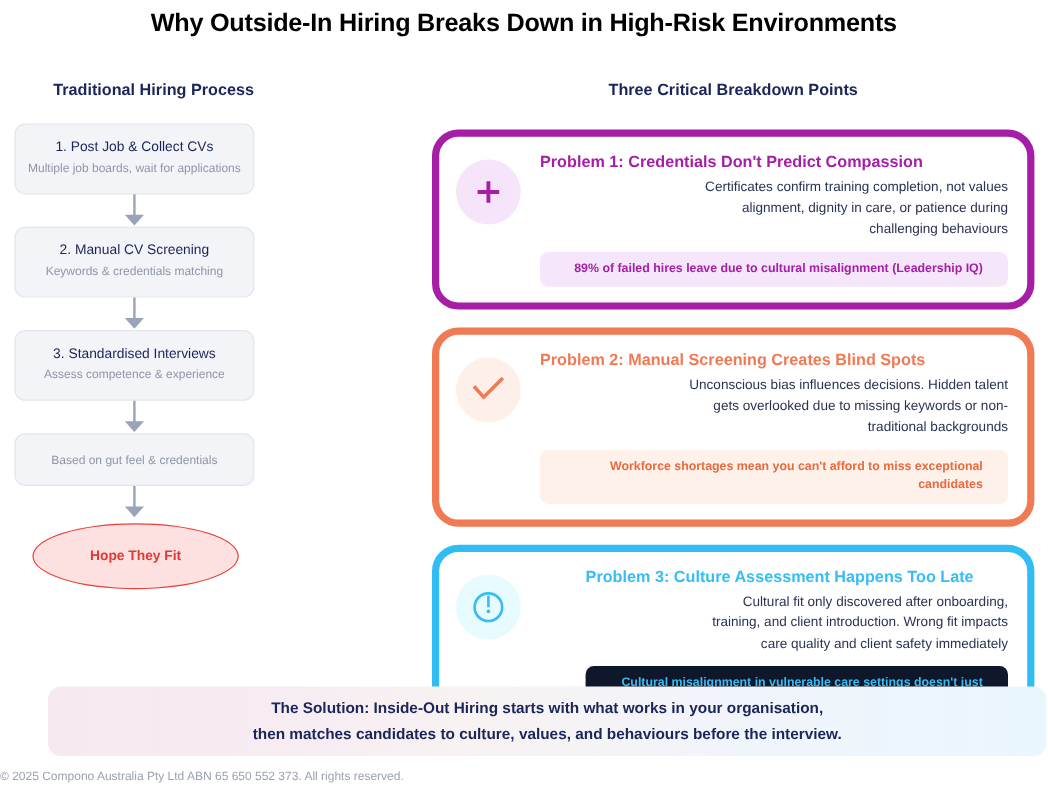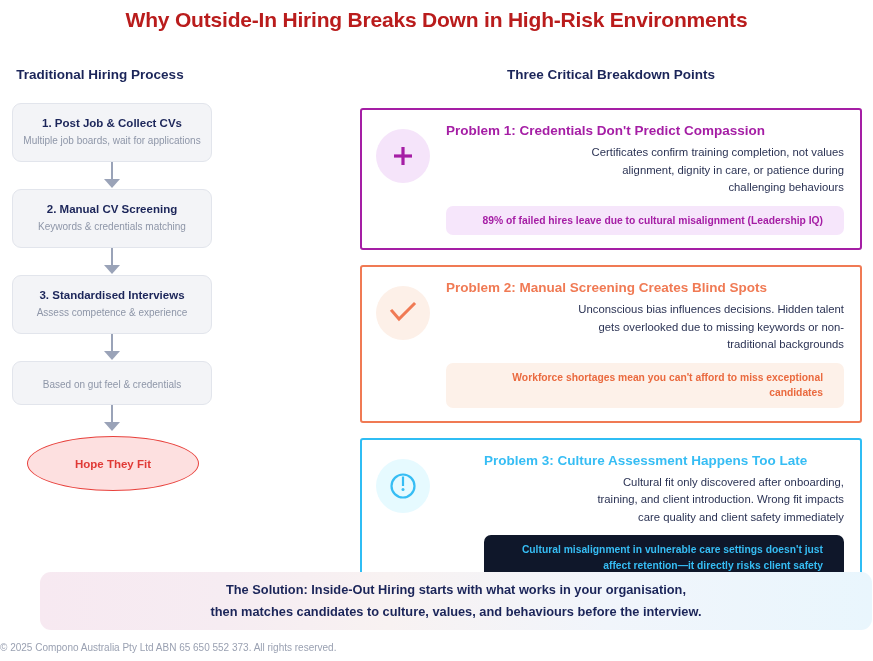--- a/index.html
+++ b/index.html
@@ -25,7 +25,7 @@
     text-align: center;
     font-size: 21px;
     font-weight: bold;
-    color: #b91c1c;
+    color: #000000;
     letter-spacing: -0.2px;
   }
 

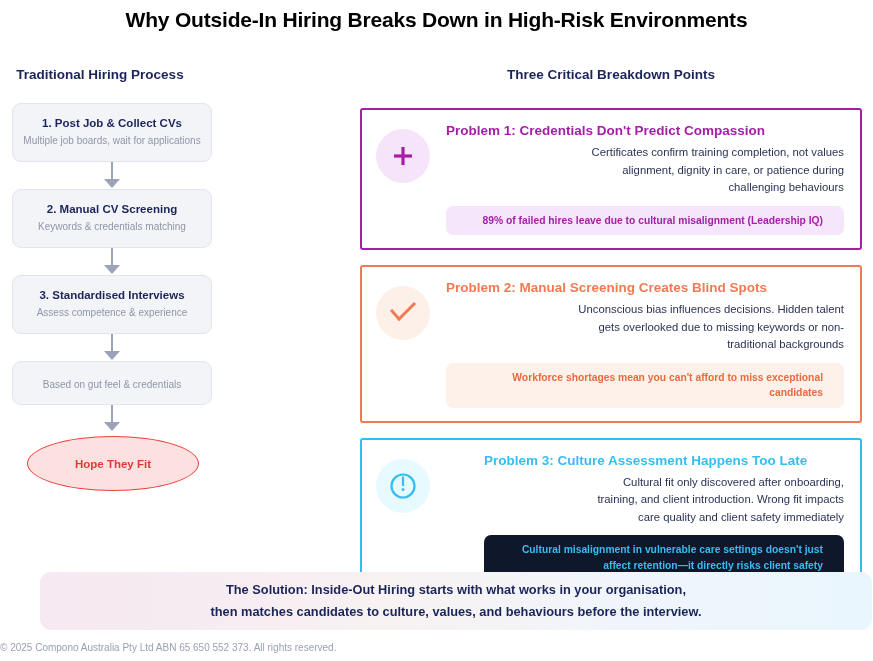--- a/index.html
+++ b/index.html
@@ -37,7 +37,7 @@
     color: #1b2559;
     text-align: center;
   }
-  .col-heading.left  { top: 67px; left: 0;  width: 200px; }
+  .col-heading.left  { top: 67px; left: 28px;  width: 200px; }
   .col-heading.right { top: 67px; left: 360px; width: 502px; }
 
   

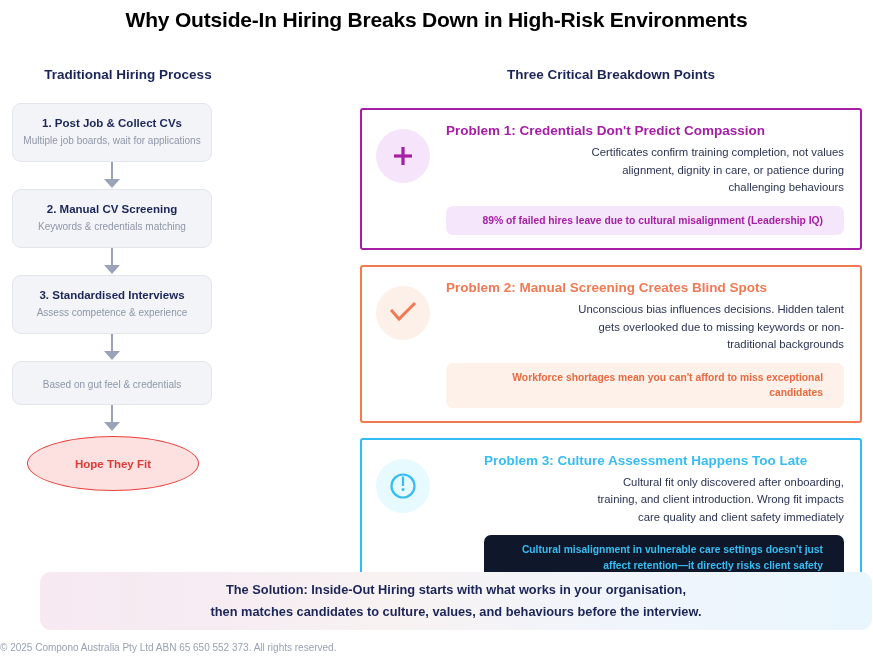--- a/index.html
+++ b/index.html
@@ -54,7 +54,7 @@
   }
   .flow-box .fb-title {
     font-size: 11.5px;
-    font-weight: bold;
+    font-weight: normal;
     color: #1b2559;
     line-height: 1.25;
   }

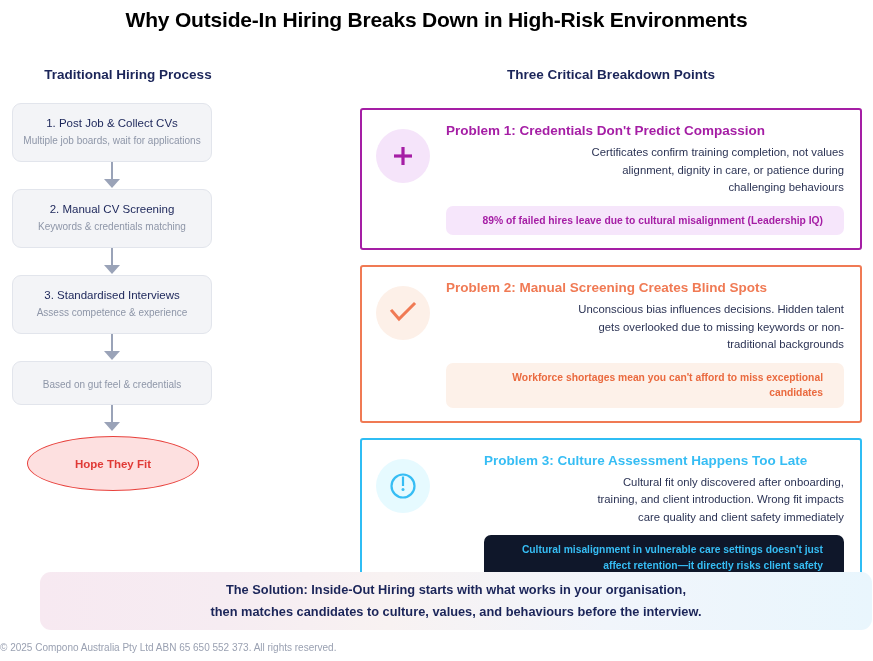--- a/index.html
+++ b/index.html
@@ -111,8 +111,8 @@
     box-sizing: border-box;
     width: 502px;
     background: #ffffff;
-    border-radius: 3px;
-    border: 2px solid #d946ef;
+    border-radius: 22px;
+    border: 6px solid #d946ef;
     padding: 13px 16px 13px 14px;
     display: flex;
     align-items: flex-start;

